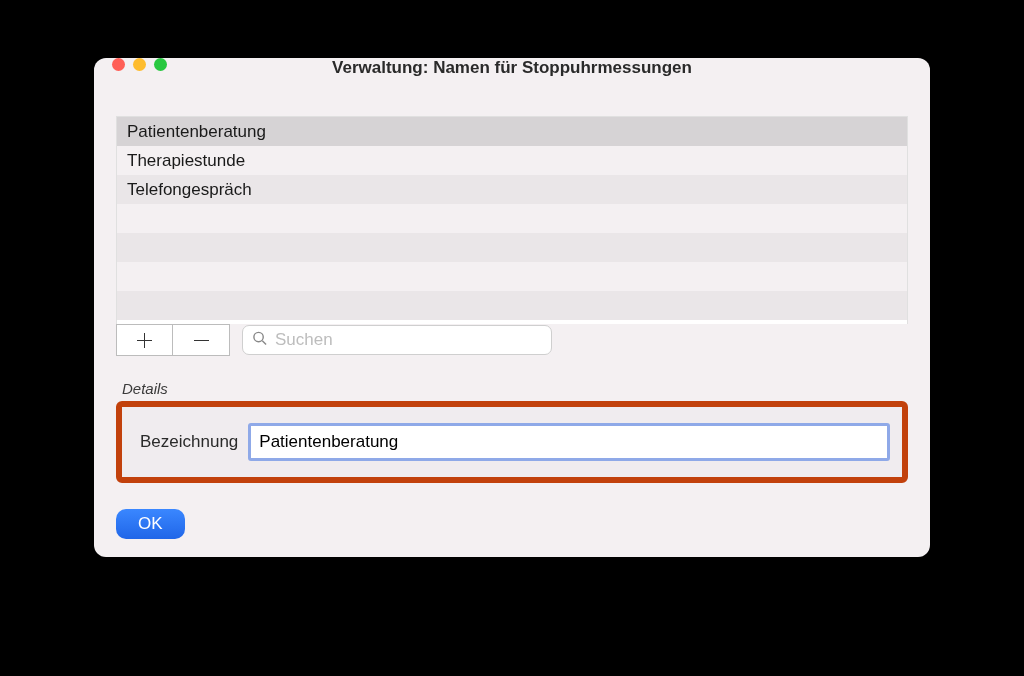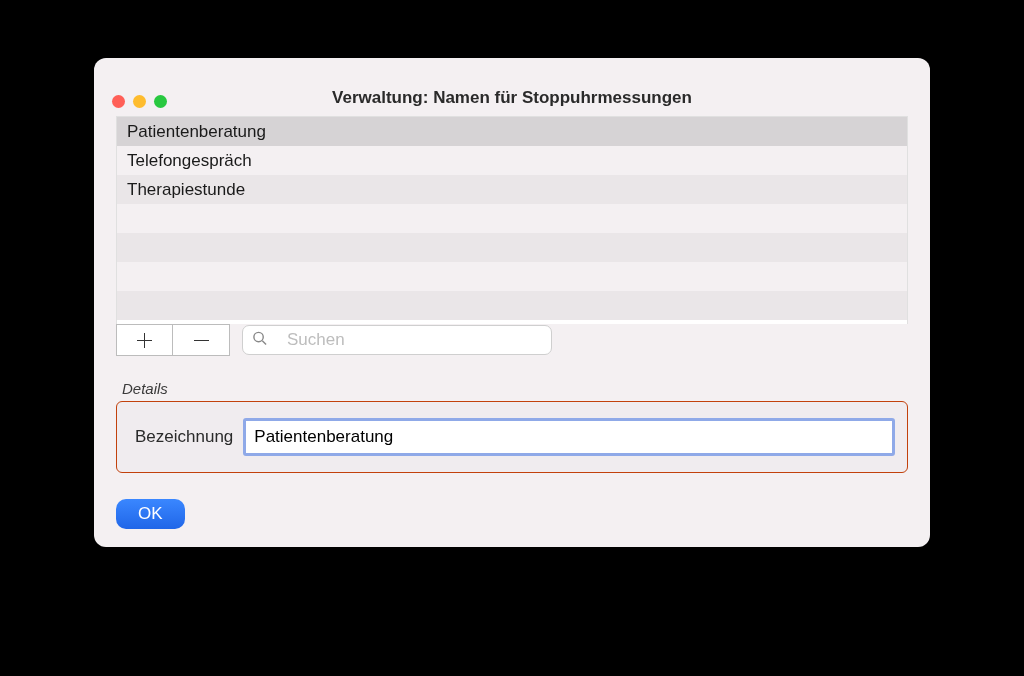--- a/index.html
+++ b/index.html
@@ -27,7 +27,7 @@
     .titlebar {
       height: 50px;
       display: flex;
-      align-items: flex-end;
+      align-items: flex-start;
       padding: 0 18px;
       position: relative;
     }

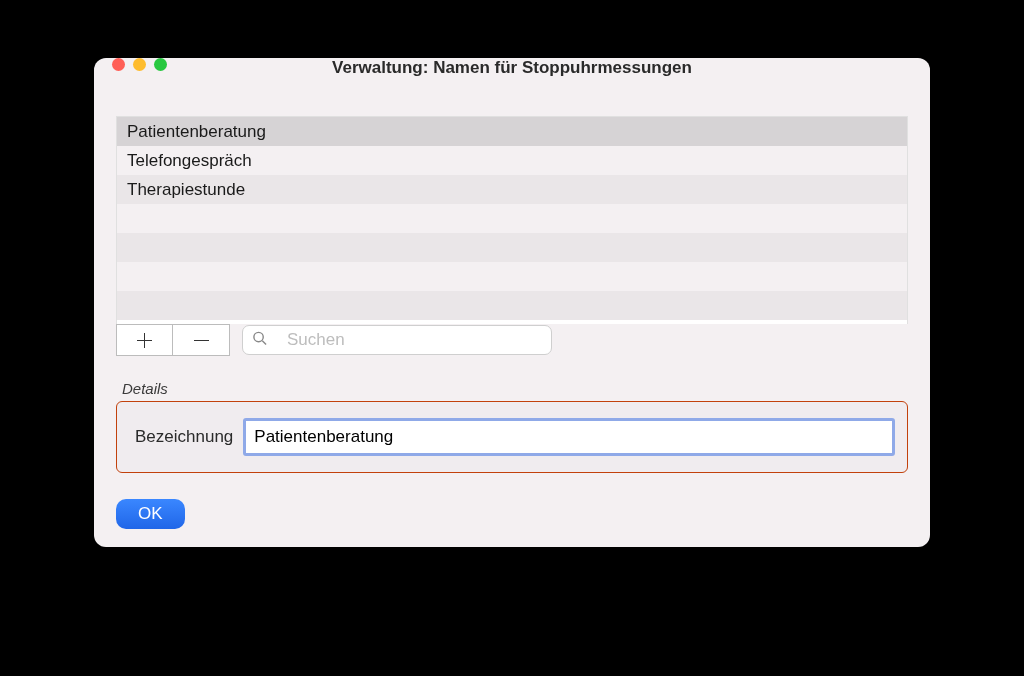--- a/index.html
+++ b/index.html
@@ -199,8 +199,8 @@
   <div class="body">
     <div class="list" id="list-container">
         <div class="list-row selected">Patientenberatung</div>
+        <div class="list-row">Therapiestunde</div>
         <div class="list-row">Telefongespräch</div>
-        <div class="list-row">Therapiestunde</div>
         <div class="list-row filler-row"></div>
         <div class="list-row filler-row"></div>
         <div class="list-row filler-row"></div>

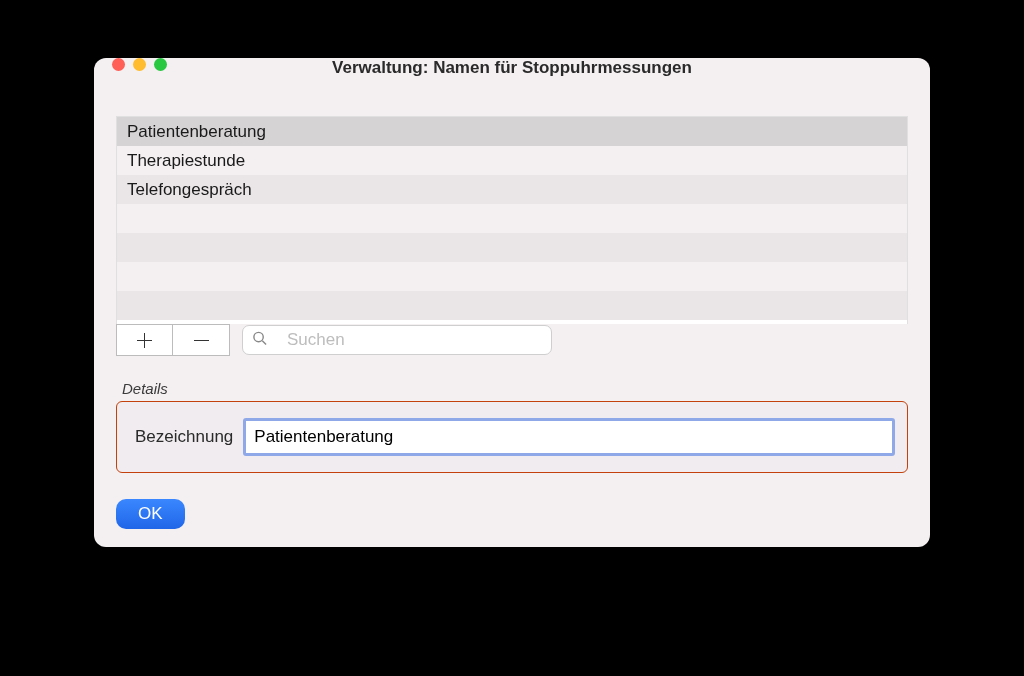--- a/index.html
+++ b/index.html
@@ -123,7 +123,7 @@
       height: 30px;
       border: 1px solid #cfcfcf;
       border-radius: 7px;
-      padding-left: 44px;
+      padding-left: 32px;
       font-size: 17px;
       outline: none;
       background: #fff;

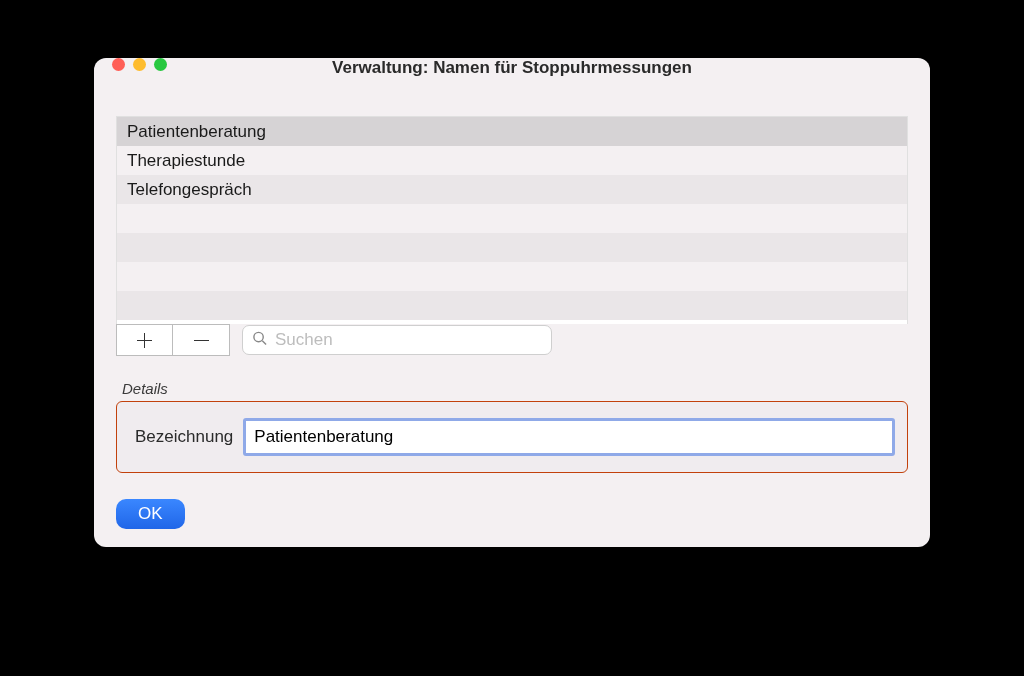--- a/index.html
+++ b/index.html
@@ -139,7 +139,7 @@
     }
     .details-box {
       margin-top: 4px;
-      border: 1px solid #c2410c;
+      border: 6px solid #c2410c;
       border-radius: 6px;
       padding: 18px 14px 18px 18px;
       background: #f0ecef;

